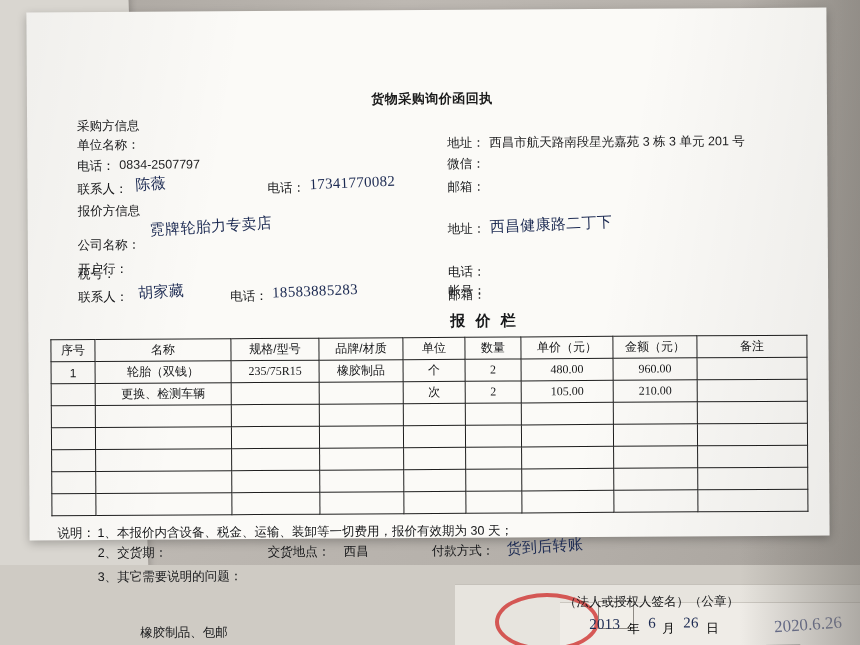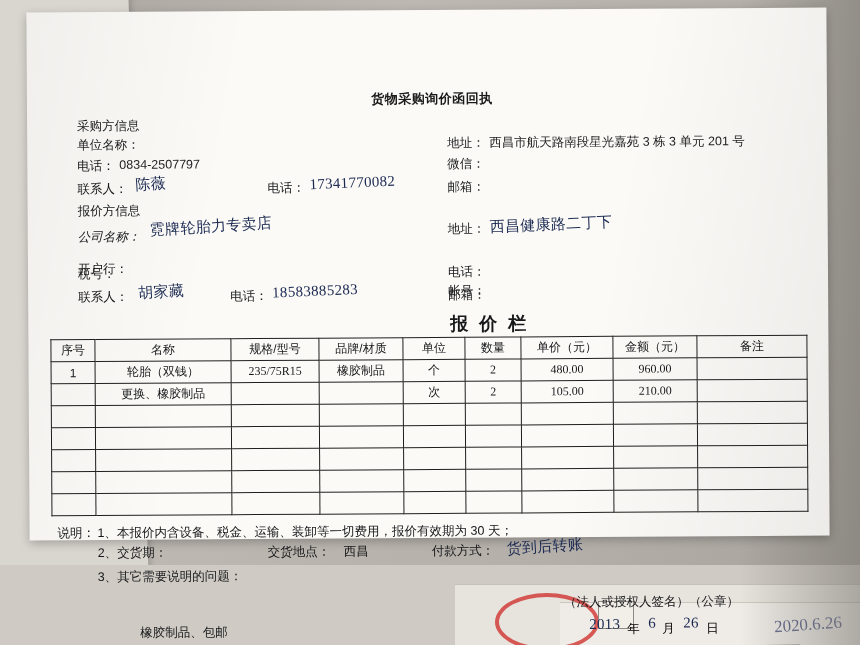--- a/index.html
+++ b/index.html
@@ -236,7 +236,7 @@
       <div class="sec-label" style="margin-left:28px; margin-top:2px;">报价方信息</div>
 
       <div class="field-row" style="margin-left:28px; height:23px;">
-        <span class="lbl abs" style="left:0; top:9px;font-style:italic;">公司名称：</span>
+        <span class="lbl abs" style="left:0; top:17px;">公司名称：</span>
         <span class="hand tilt abs" style="left:72px; top:-2px;">霓牌轮胎力专卖店</span>
         <span class="lbl abs" style="left:370px; top:3px;">地址：</span>
         <span class="hand tilt2 abs" style="left:412px; top:-2px;">西昌健康路二丁下</span>

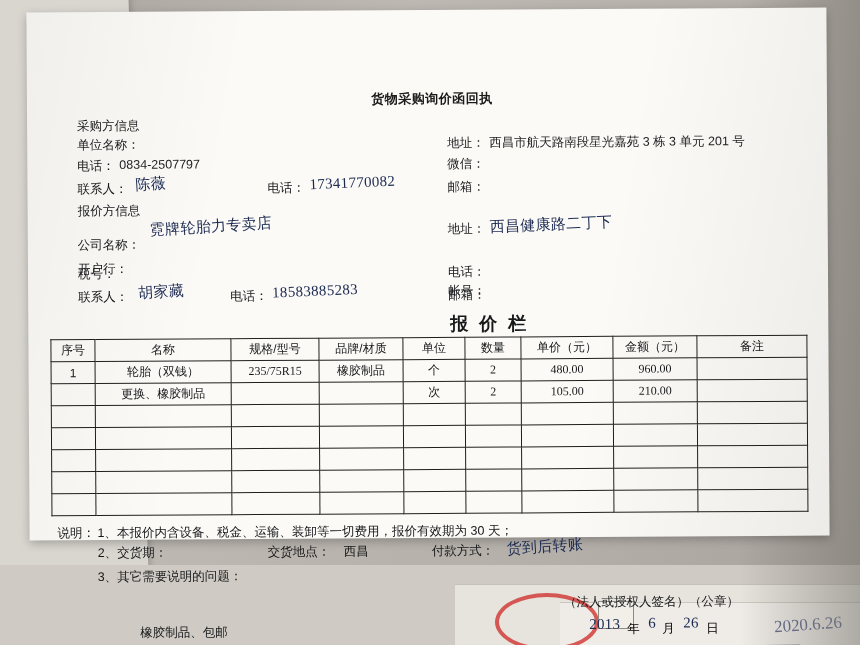--- a/index.html
+++ b/index.html
@@ -266,7 +266,7 @@
       </div>
 
       <div style="position:relative; height:22px; margin-top:2px;">
-        <span class="abs" style="left:400px; top:3px; font-size:18px; font-weight:bold; letter-spacing:3px; color:#17181a;">报 价 栏</span>
+        <span class="abs" style="left:400px; top:3px; font-size:15px; font-weight:bold; letter-spacing:3px; color:#17181a;">报 价 栏</span>
       </div>
 
       <table class="quote">

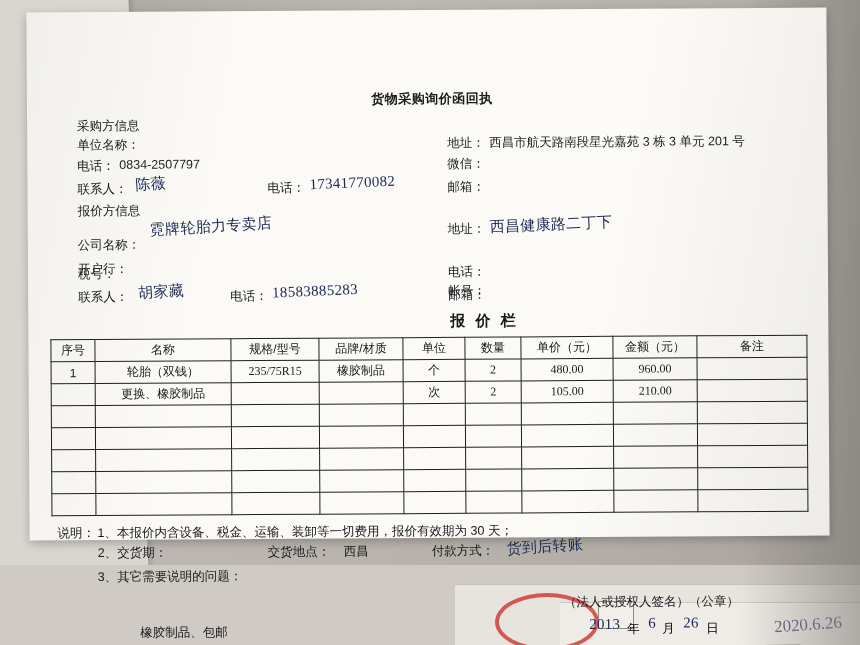--- a/index.html
+++ b/index.html
@@ -306,7 +306,7 @@
         </tr>
         <tr>
           <td></td>
-          <td class="cell-hand">更换、橡胶制品</td>
+          <td class="cell-hand">更换、检测车辆</td>
           <td class="cell-hand"></td>
           <td class="cell-hand"></td>
           <td class="cell-hand">次</td>

